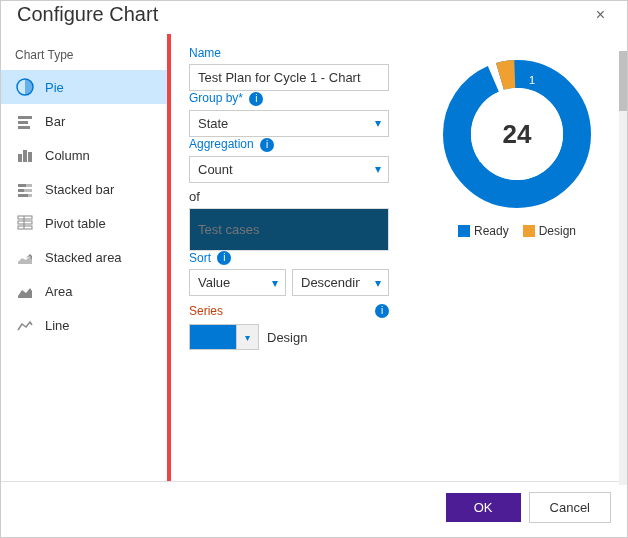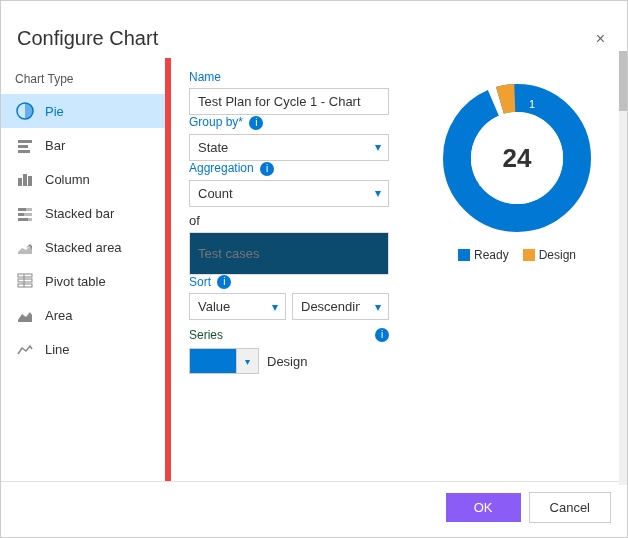--- a/index.html
+++ b/index.html
@@ -20,7 +20,7 @@
       display: flex;
       align-items: center;
       justify-content: space-between;
-      padding: 26px 16px 8px 16px;
+      padding: 2px 16px 8px 16px;
       border-bottom: none;
     }
 

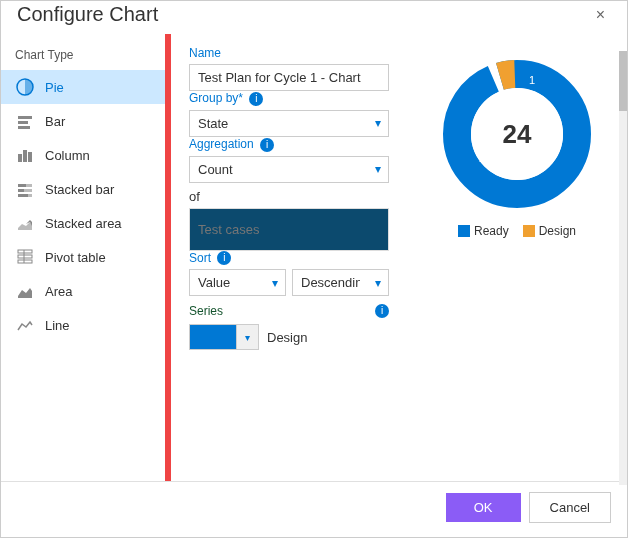--- a/index.html
+++ b/index.html
@@ -48,7 +48,7 @@
 
     .left-panel {
       width: 170px;
-      border-right: 6px solid #ef4444;
+      border-right: 4px solid #ef4444;
       padding: 10px 0;
       overflow-y: auto;
     }

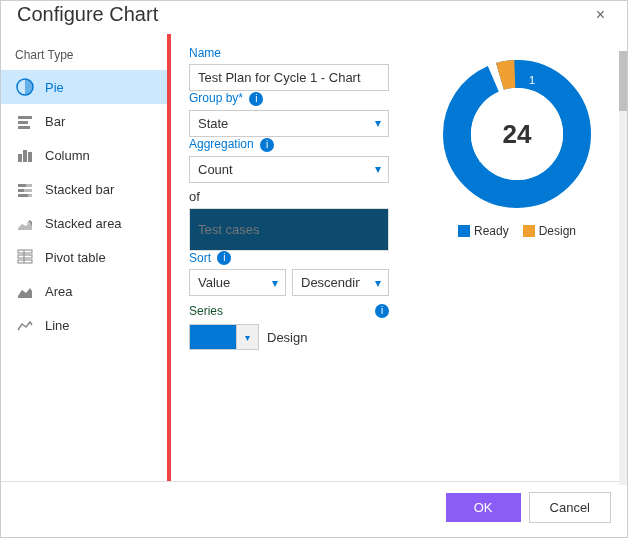--- a/index.html
+++ b/index.html
@@ -377,16 +377,6 @@
       <div class="chart-type-item">
         <span class="chart-icon">
           <svg width="18" height="18" viewBox="0 0 18 18">
-            <path d="M2,14 L6,10 L10,12 L14,8 L16,10 L16,16 L2,16 Z" fill="#bbb"></path>
-            <path d="M2,12 L6,8 L10,10 L14,6 L16,8 L16,12 L14,8 L10,10 L6,8 L2,12 Z" fill="#888"></path>
-          </svg>
-        </span>
-        <span>Stacked area</span>
-      </div>
-
-      <div class="chart-type-item">
-        <span class="chart-icon">
-          <svg width="18" height="18" viewBox="0 0 18 18">
             <rect x="2" y="2" width="14" height="3" fill="none" stroke="#888" stroke-width="1"></rect>
             <rect x="2" y="7" width="14" height="3" fill="none" stroke="#888" stroke-width="1"></rect>
             <rect x="2" y="12" width="14" height="3" fill="none" stroke="#888" stroke-width="1"></rect>
@@ -394,6 +384,16 @@
           </svg>
         </span>
         <span>Pivot table</span>
+      </div>
+
+      <div class="chart-type-item">
+        <span class="chart-icon">
+          <svg width="18" height="18" viewBox="0 0 18 18">
+            <path d="M2,14 L6,10 L10,12 L14,8 L16,10 L16,16 L2,16 Z" fill="#bbb"></path>
+            <path d="M2,12 L6,8 L10,10 L14,6 L16,8 L16,12 L14,8 L10,10 L6,8 L2,12 Z" fill="#888"></path>
+          </svg>
+        </span>
+        <span>Stacked area</span>
       </div>
 
       <div class="chart-type-item">

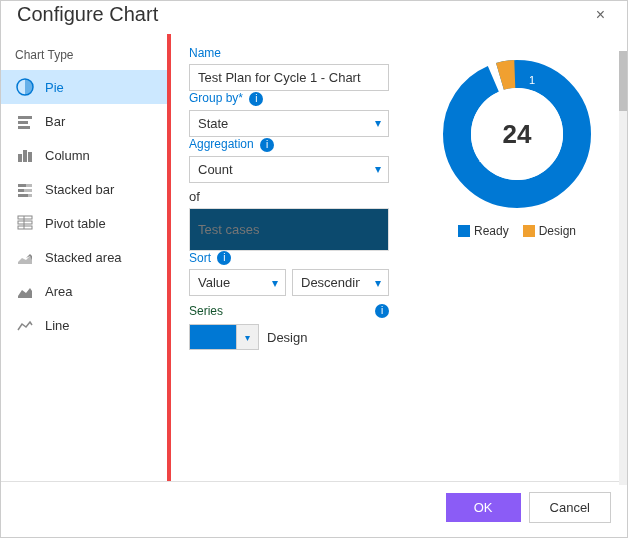--- a/index.html
+++ b/index.html
@@ -310,7 +310,7 @@
 
     .section-header-label {
       font-size: 12px;
-      color: #14532d;
+      color: #c2410c;
     }
   </style>
 </head>

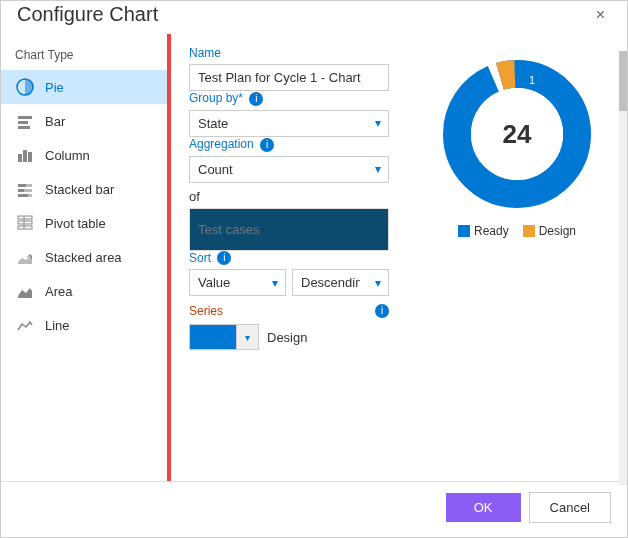--- a/index.html
+++ b/index.html
@@ -267,7 +267,7 @@
     }
 
     .btn-ok {
-      background: #8b5cf6;
+      background: #4c1d95;
       color: #fff;
       border: none;
       padding: 7px 28px;

